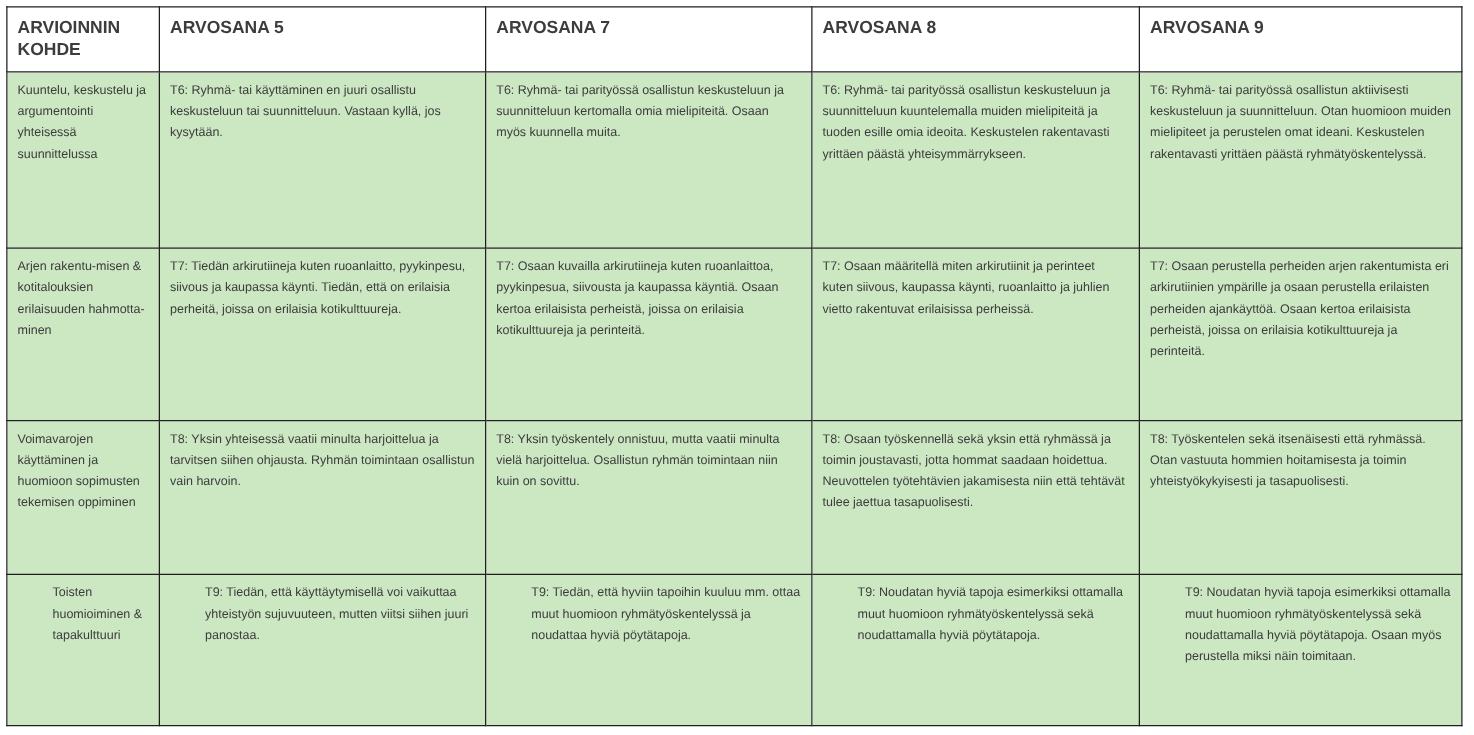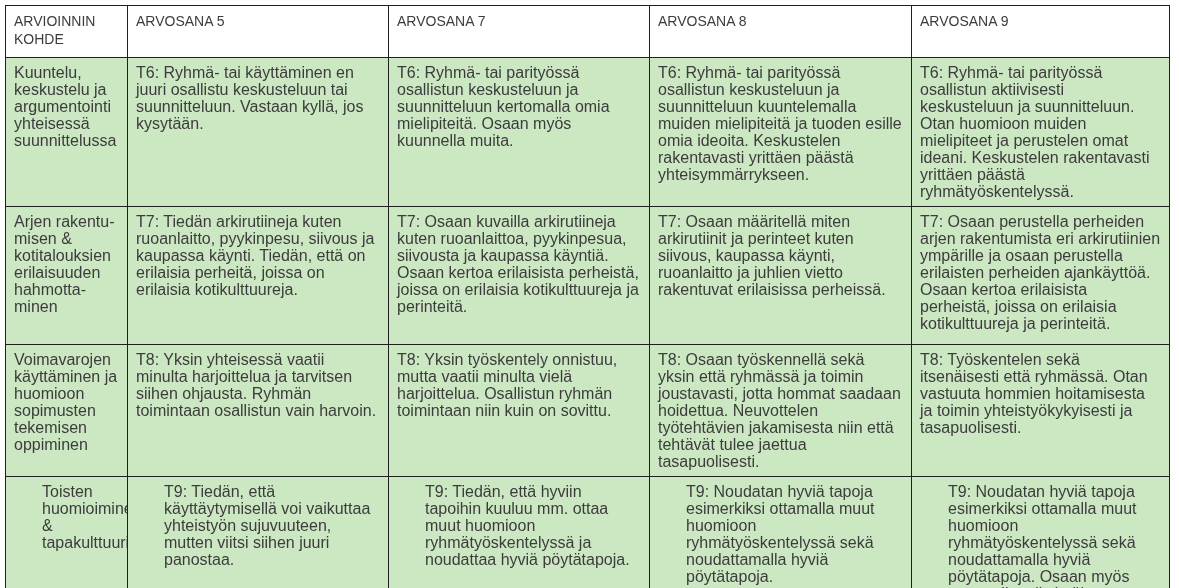--- a/index.html
+++ b/index.html
@@ -34,7 +34,7 @@
     color: var(--text, #3c3c3c);
     font-size: 14px;
     line-height: 18px;
-    font-weight: normal;
+    font-weight: bold;
     text-align: left;
     height: 52px;
   }

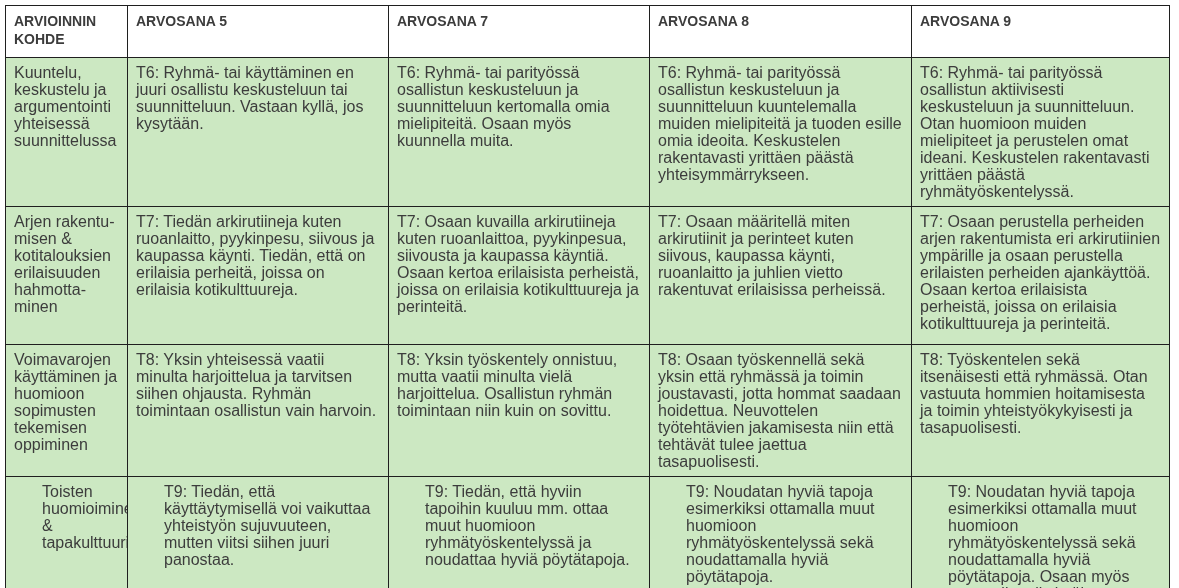--- a/index.html
+++ b/index.html
@@ -41,7 +41,7 @@
   table.rubric td {
     background: var(--cell-bg, #cce8c2);
     color: var(--text, #3c3c3c);
-    font-size: 16px;
+    font-size: 10px;
     line-height: 17px;
   }
   tr.row-1 td { height: 141px; }

